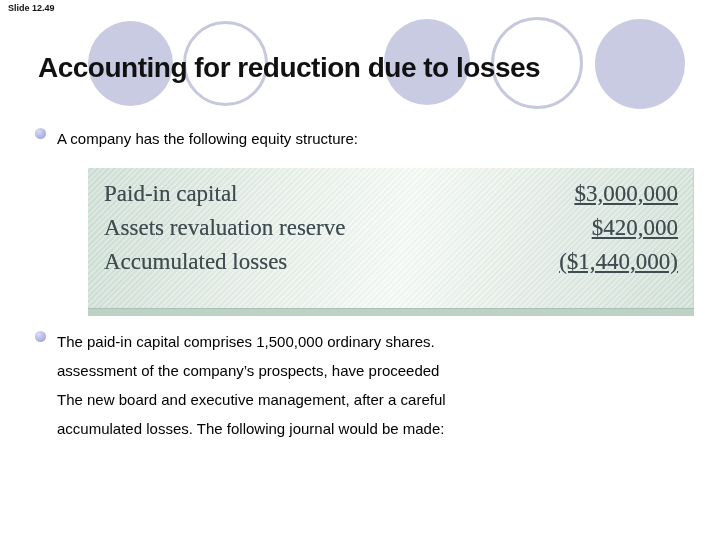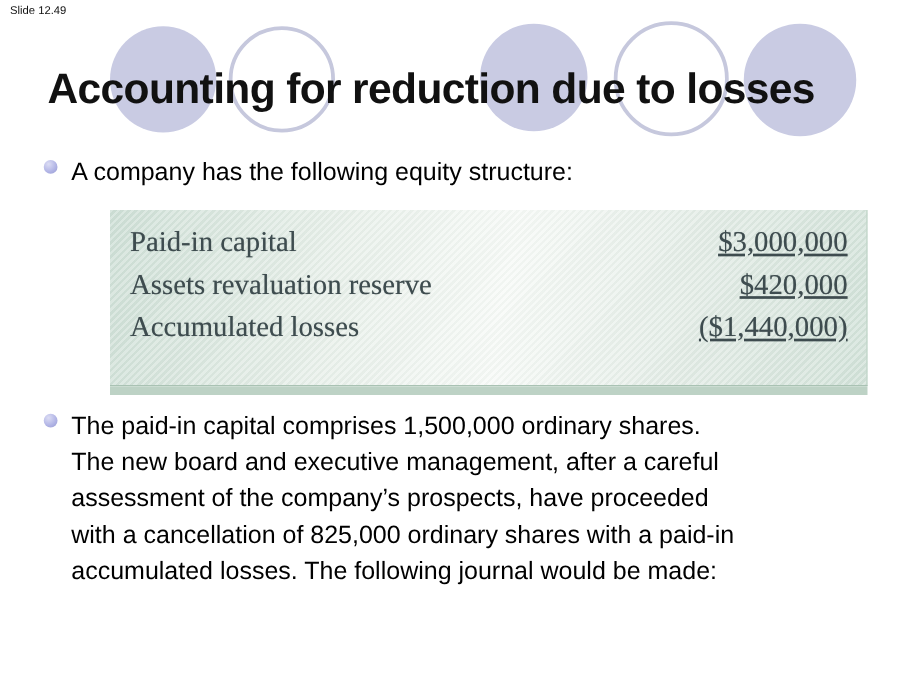--- a/index.html
+++ b/index.html
@@ -13,7 +13,7 @@
   }
   .slide-number{
     position:absolute;left:8px;top:3px;
-    font-size:9px;color:#111;letter-spacing:0;
+    font-size:9px;color:#111;letter-spacing:0;font-weight:bold;
   }
   
   .circle{position:absolute;border-radius:50%;z-index:0;}

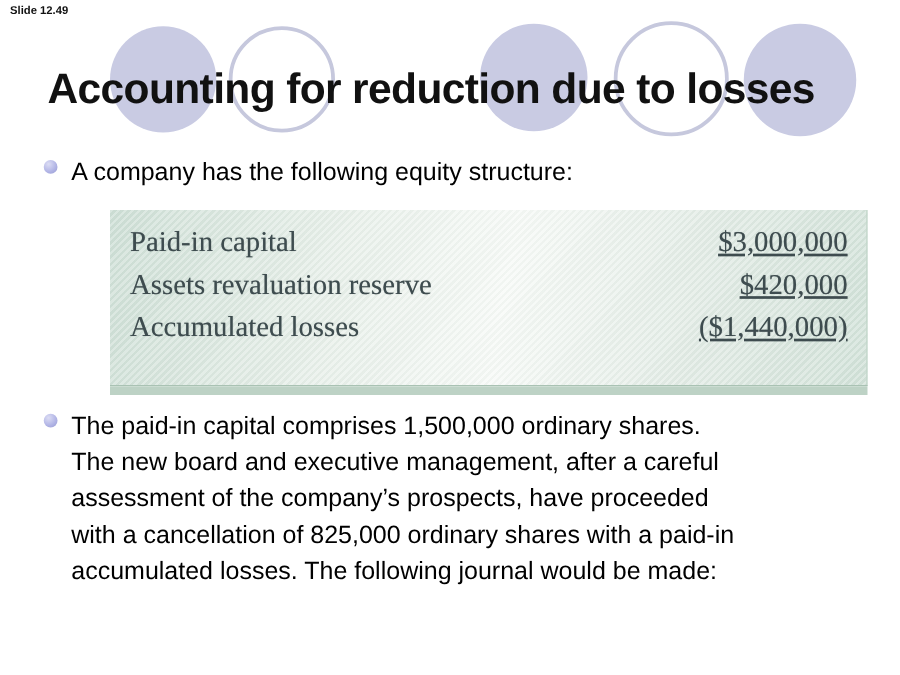--- a/index.html
+++ b/index.html
@@ -27,7 +27,7 @@
 
   .title{
     position:absolute;left:38px;top:52px;width:660px;
-    font-size:34px;font-weight:bold;color:#111;
+    font-size:28px;font-weight:bold;color:#111;
     letter-spacing:-0.5px;
     z-index:2;
   }

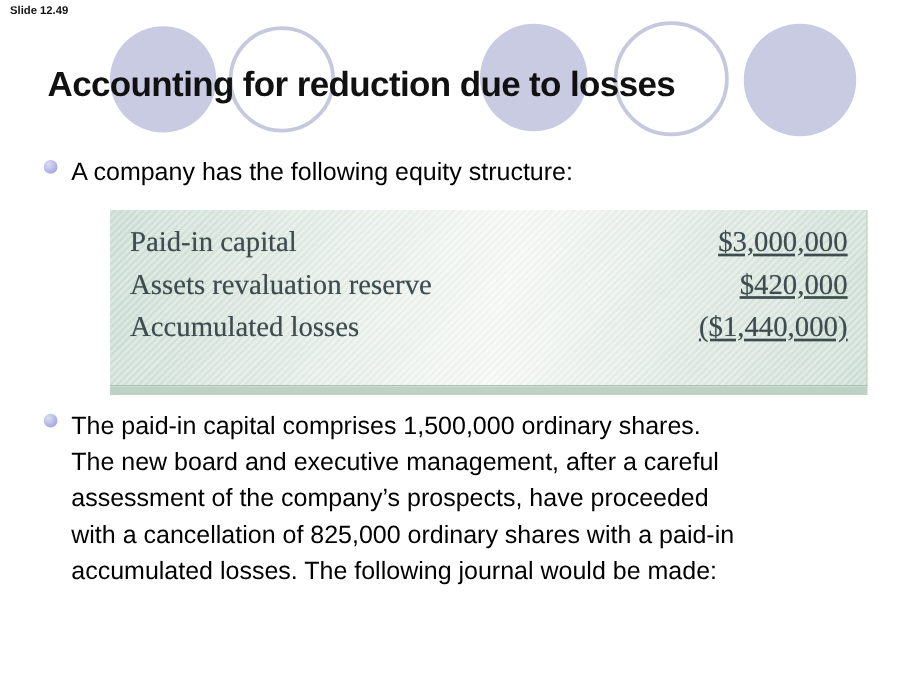--- a/index.html
+++ b/index.html
@@ -40,7 +40,7 @@
   }
   .bullet-text{
     position:absolute;left:22px;top:0;
-    font-size:20px;line-height:29px;color:#000;
+    font-size:15px;line-height:29px;color:#000;
     white-space:nowrap;
   }
   .b1{left:35px;top:124px;width:660px;height:30px;}

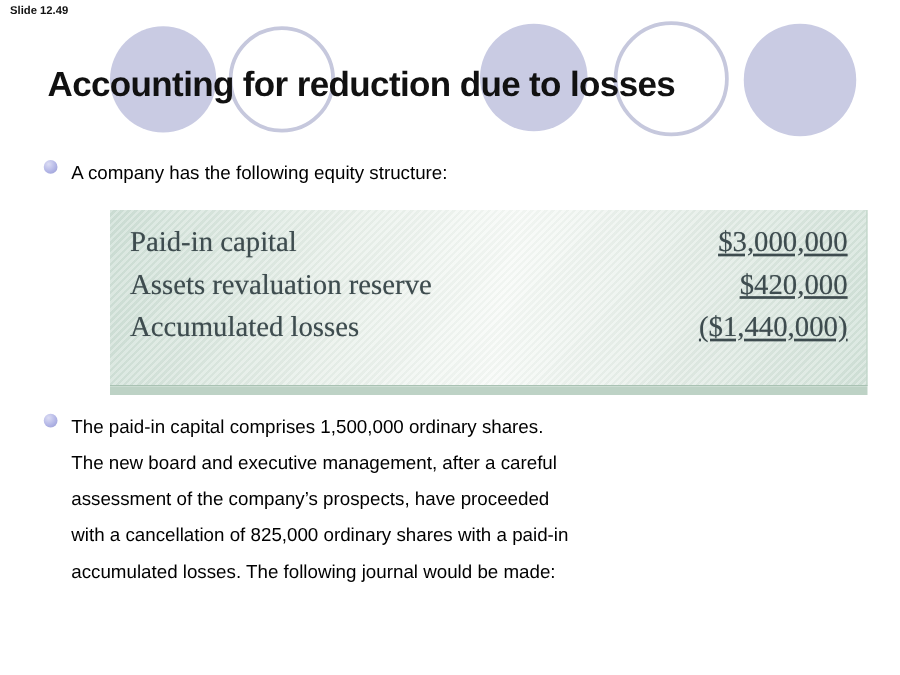--- a/index.html
+++ b/index.html
@@ -106,8 +106,8 @@
   <span class="bullet-dot"></span>
   <div class="bullet-text">
     <div>The paid-in capital comprises 1,500,000 ordinary shares.</div>
+    <div>assessment of the company’s prospects, have proceeded</div>
     <div>The new board and executive management, after a careful</div>
-    <div>assessment of the company’s prospects, have proceeded</div>
     <div>with a cancellation of 825,000 ordinary shares with a paid-in</div>
     <div>accumulated losses. The following journal would be made:</div>
   </div>

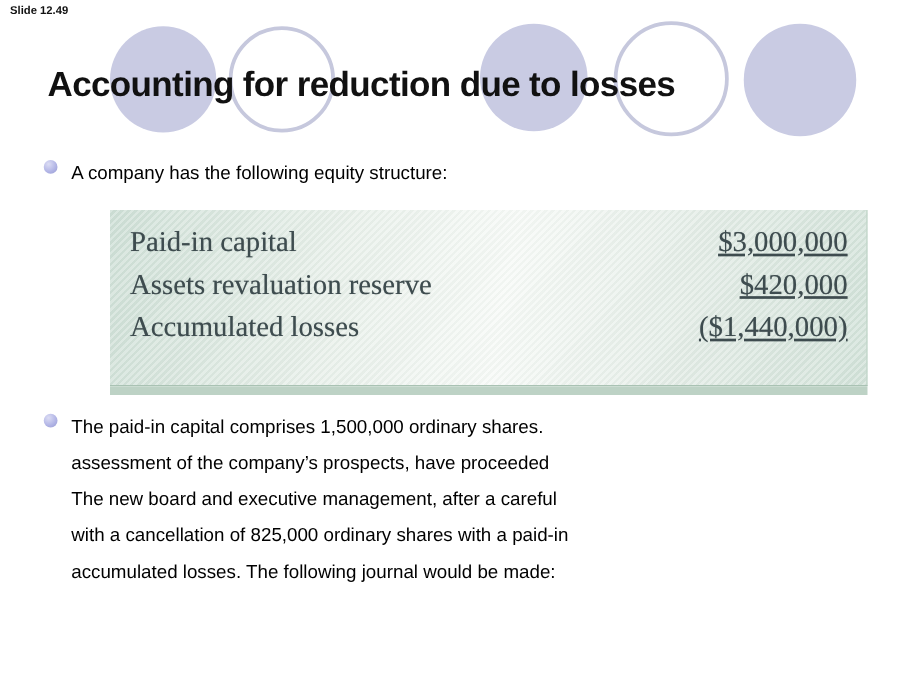--- a/index.html
+++ b/index.html
@@ -108,7 +108,6 @@
     <div>The paid-in capital comprises 1,500,000 ordinary shares.</div>
     <div>assessment of the company’s prospects, have proceeded</div>
     <div>The new board and executive management, after a careful</div>
-    <div>with a cancellation of 825,000 ordinary shares with a paid-in</div>
     <div>accumulated losses. The following journal would be made:</div>
   </div>
 </div>

